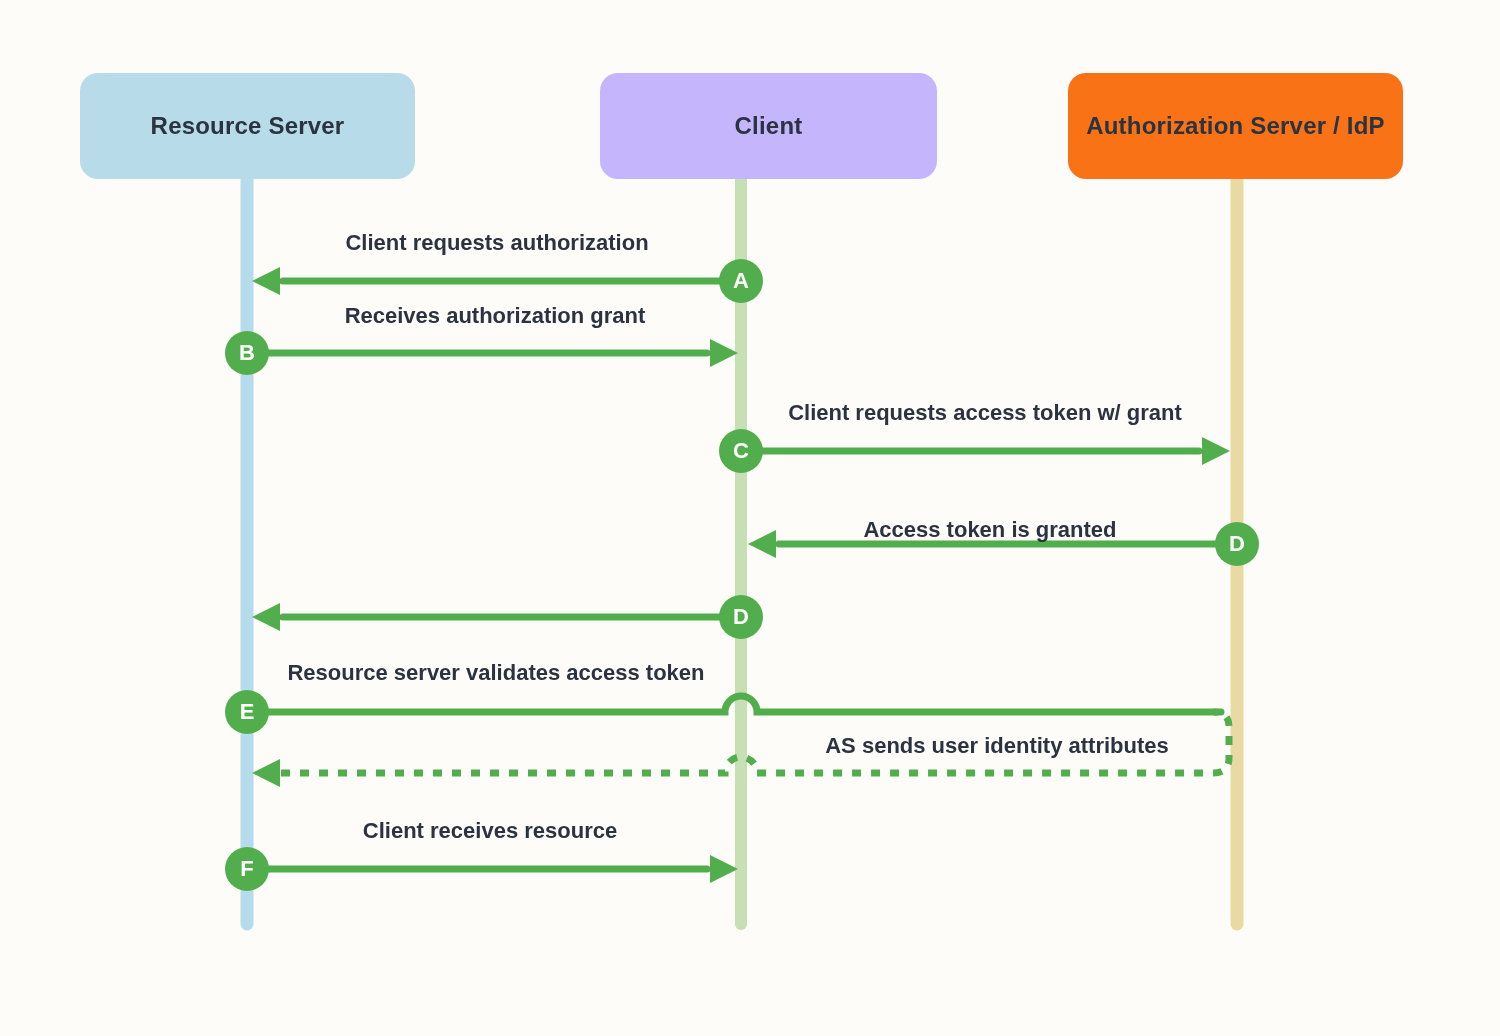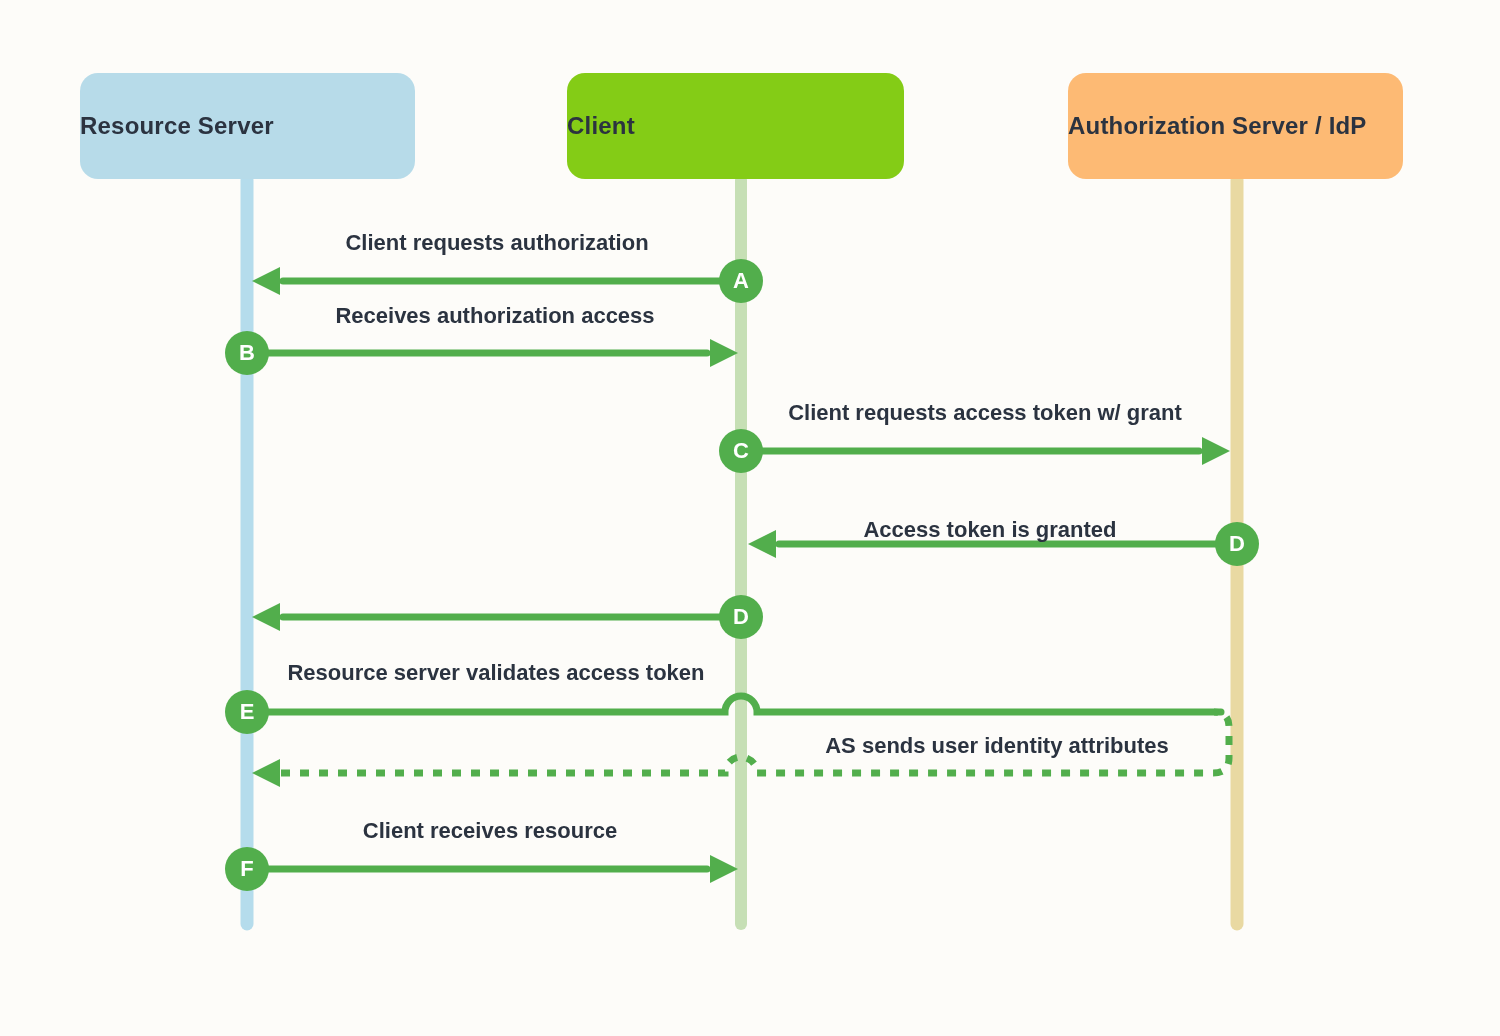--- a/index.html
+++ b/index.html
@@ -21,7 +21,7 @@
     border-radius: 18px;
     display: flex;
     align-items: center;
-    justify-content: flex-start;
+    justify-content: center;
     font-weight: bold;
     font-size: 24px;
     color: #2b3340;

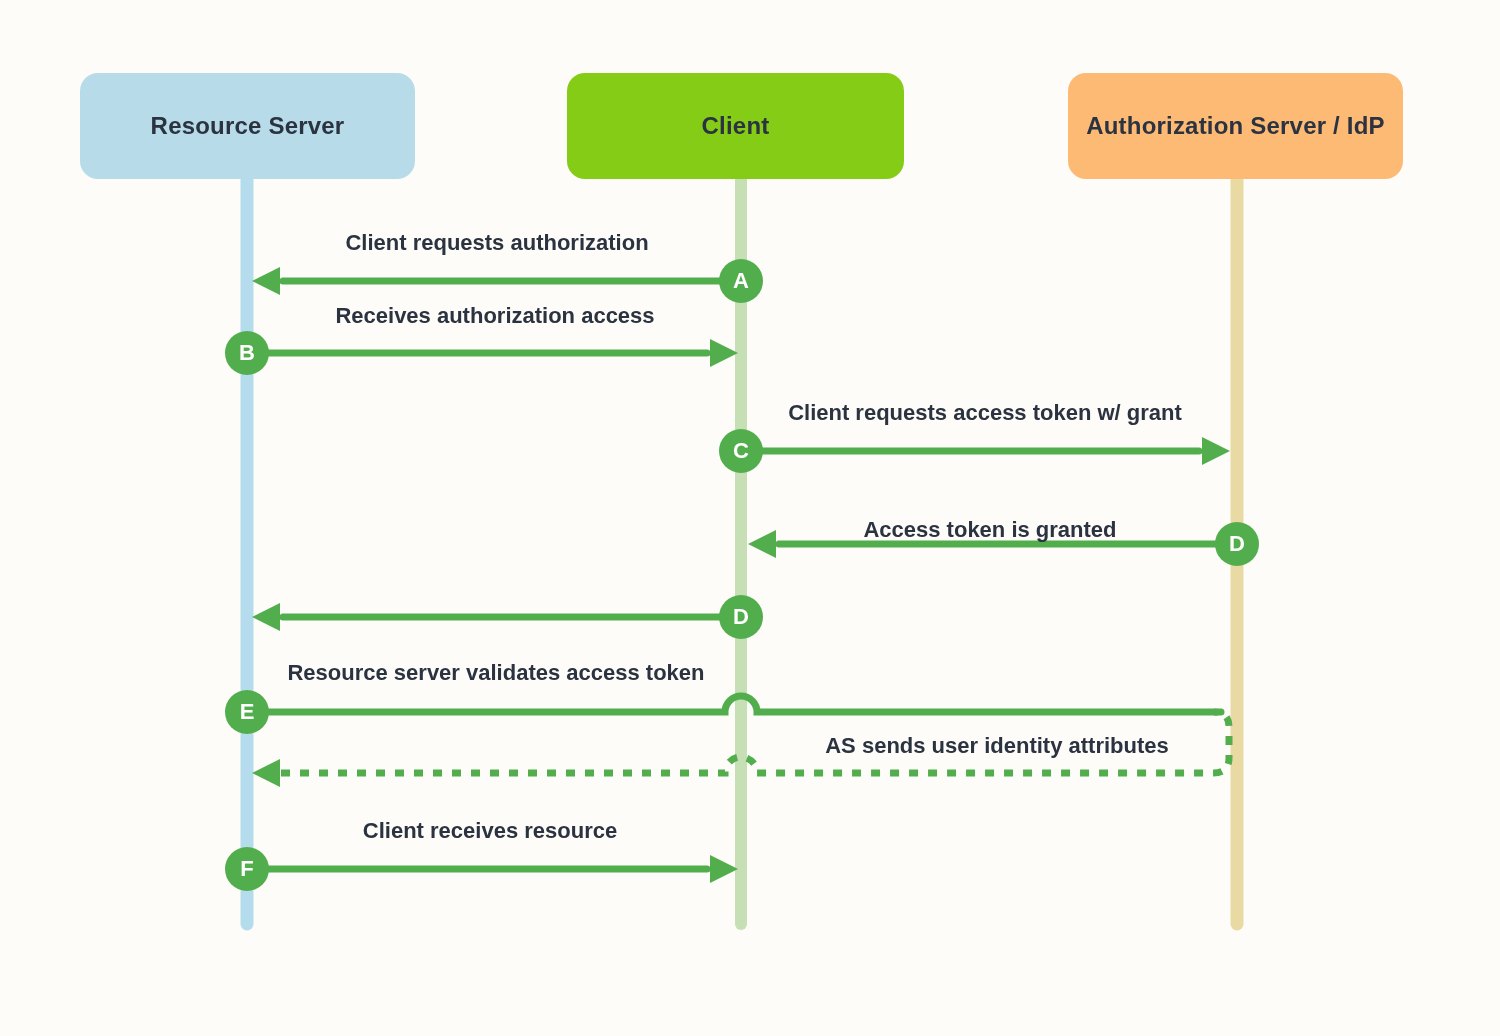--- a/index.html
+++ b/index.html
@@ -28,7 +28,7 @@
     letter-spacing: 0.2px;
   }
   .actor.rs { left: 80px;   width: 335px; background: #b7dbe9; }
-  .actor.cl { left: 567px;  width: 337px; background: #84cc16; }
+  .actor.cl { left: 600px;  width: 337px; background: #c4b5fd; }
   .actor.as { left: 1068px; width: 335px; background: #fdba74; }
 
   

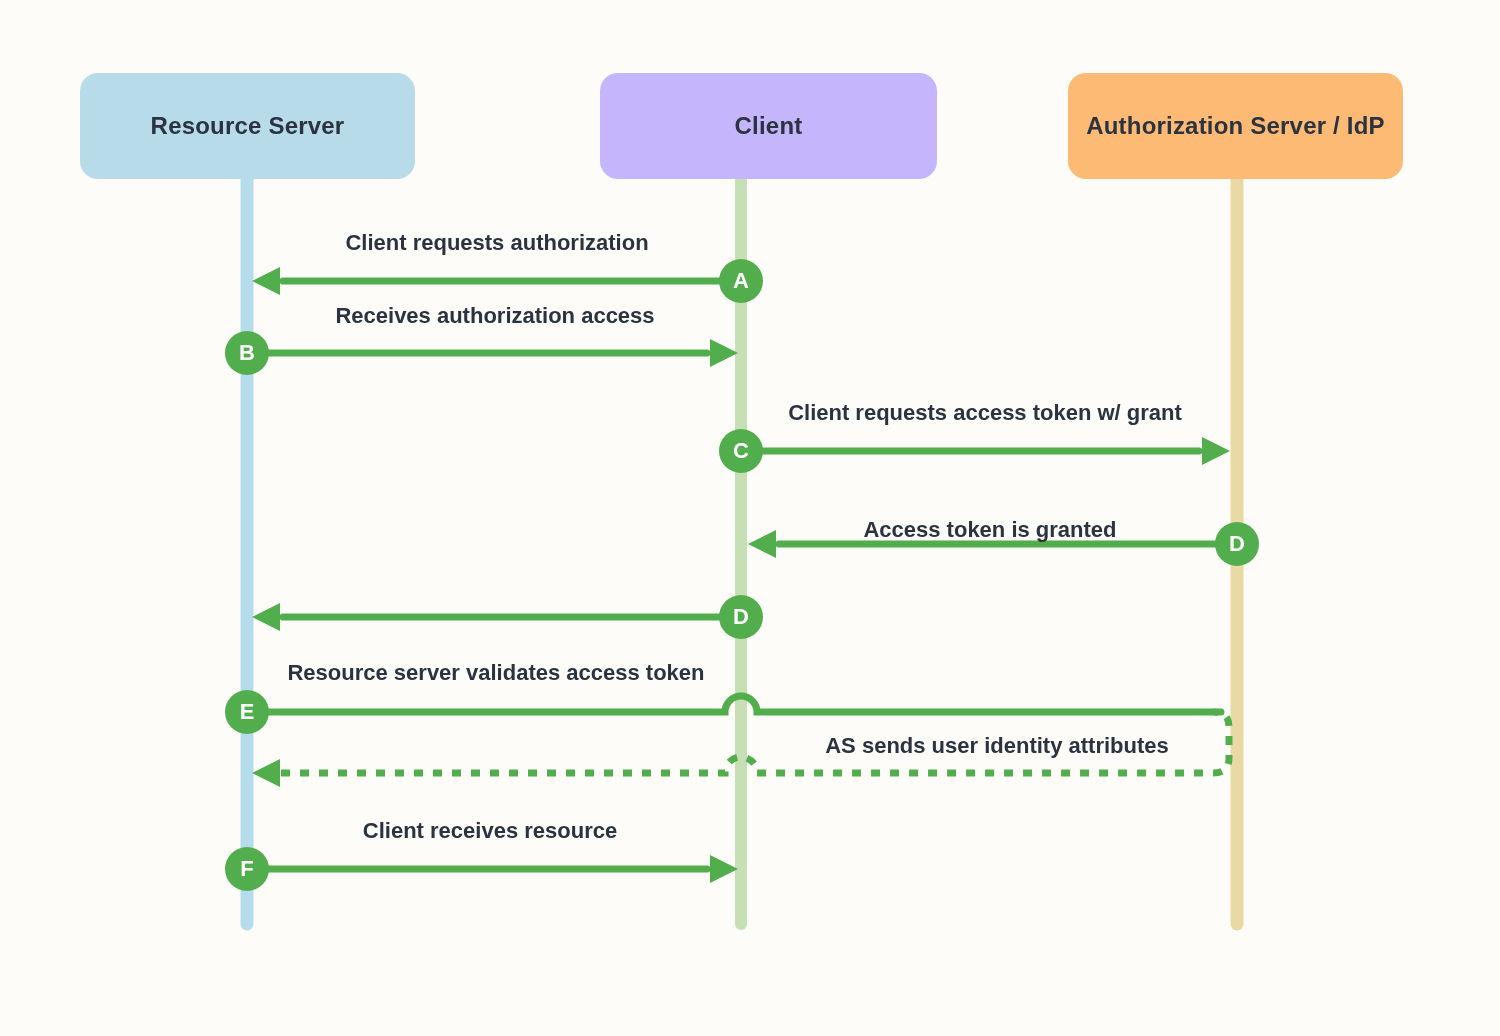--- a/index.html
+++ b/index.html
@@ -29,7 +29,7 @@
   }
   .actor.rs { left: 80px;   width: 335px; background: #b7dbe9; }
   .actor.cl { left: 600px;  width: 337px; background: #c4b5fd; }
-  .actor.as { left: 1068px; width: 335px; background: #fdba74; }
+  .actor.as { left: 1068px; width: 335px; background: #f97316; }
 
   
   .msg {

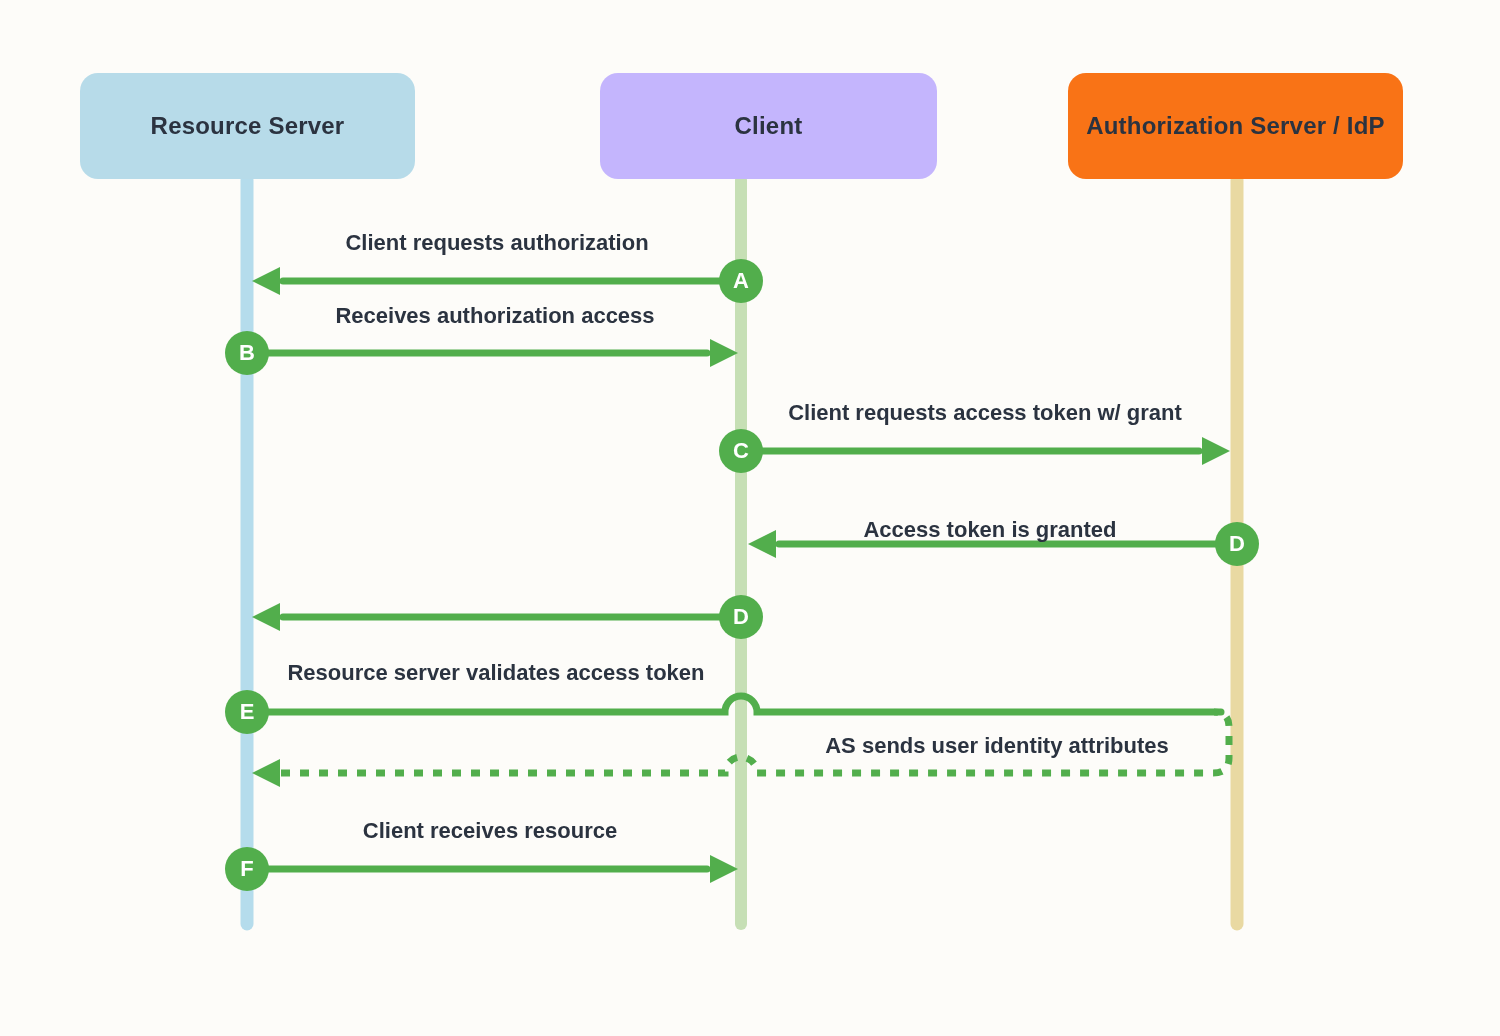--- a/index.html
+++ b/index.html
@@ -134,7 +134,7 @@
   </div>
 
   <div class="msg lb-a">Client requests authorization</div>
-  <div class="msg lb-b">Receives authorization access</div>
+  <div class="msg lb-b">Receives authorization grant</div>
   <div class="msg lb-c">Client requests access token w/ grant</div>
   <div class="msg lb-d1">Access token is granted</div>
   <div class="msg lb-e">Resource server validates access token</div>

